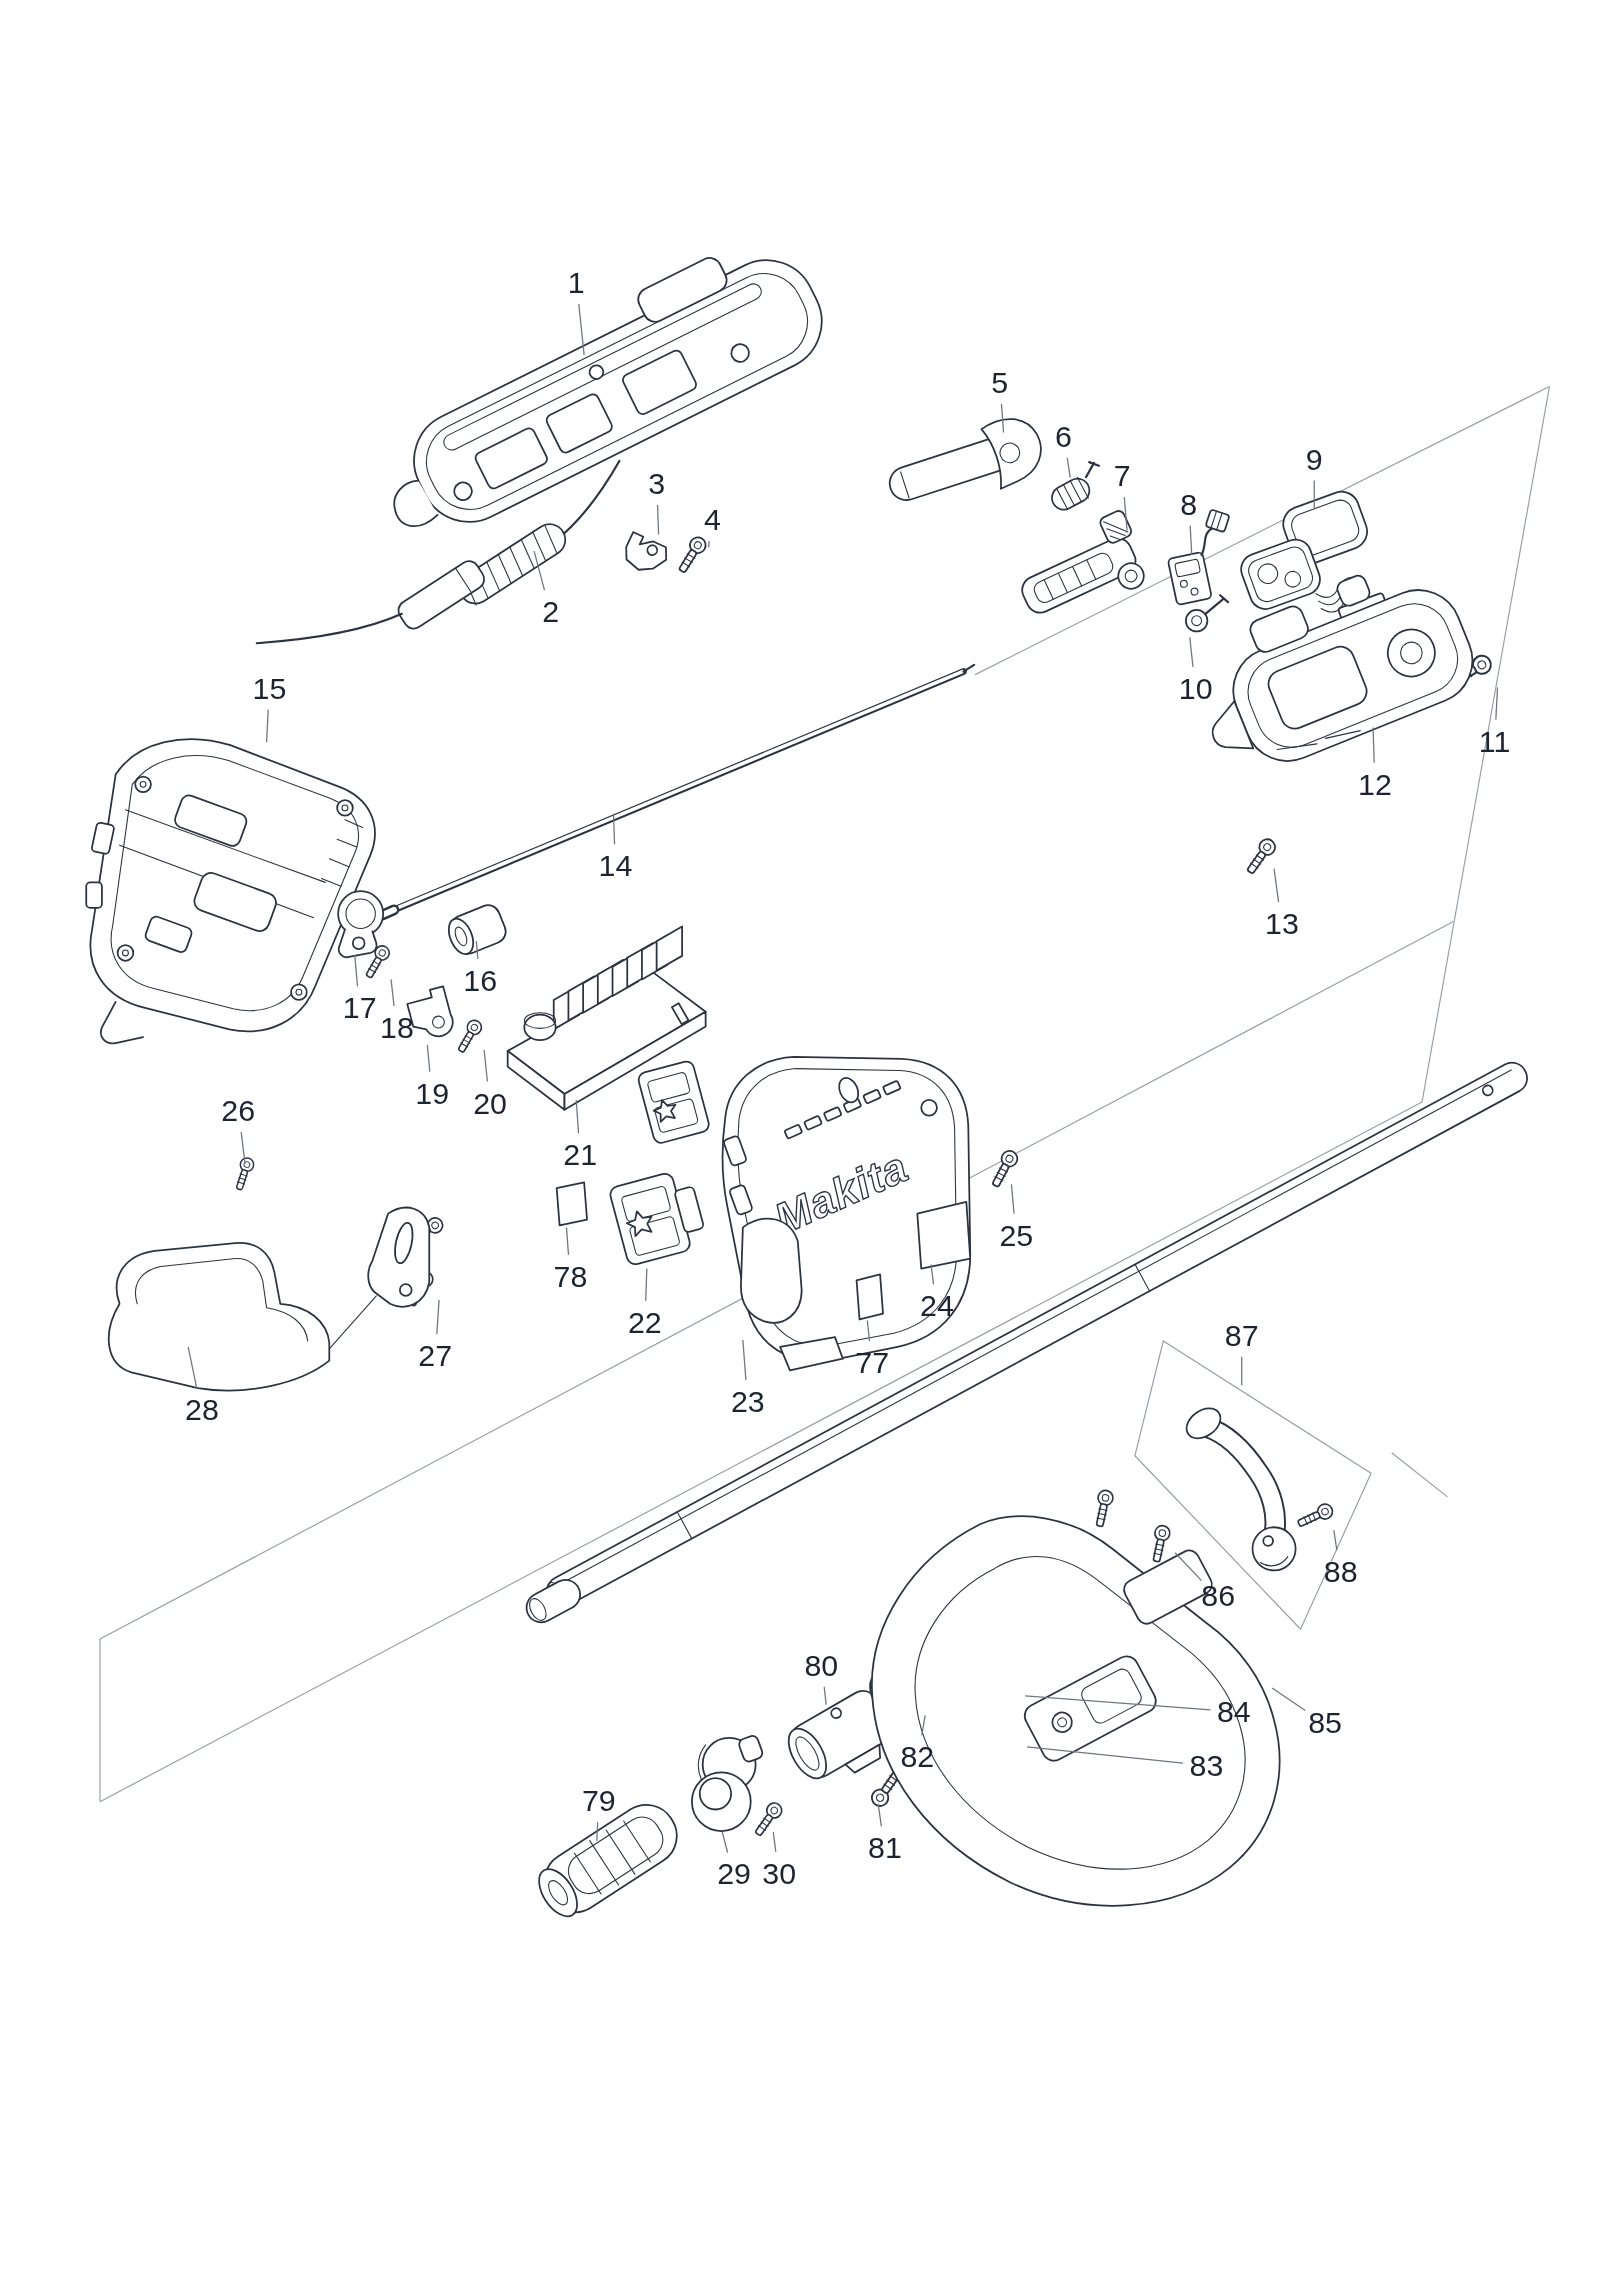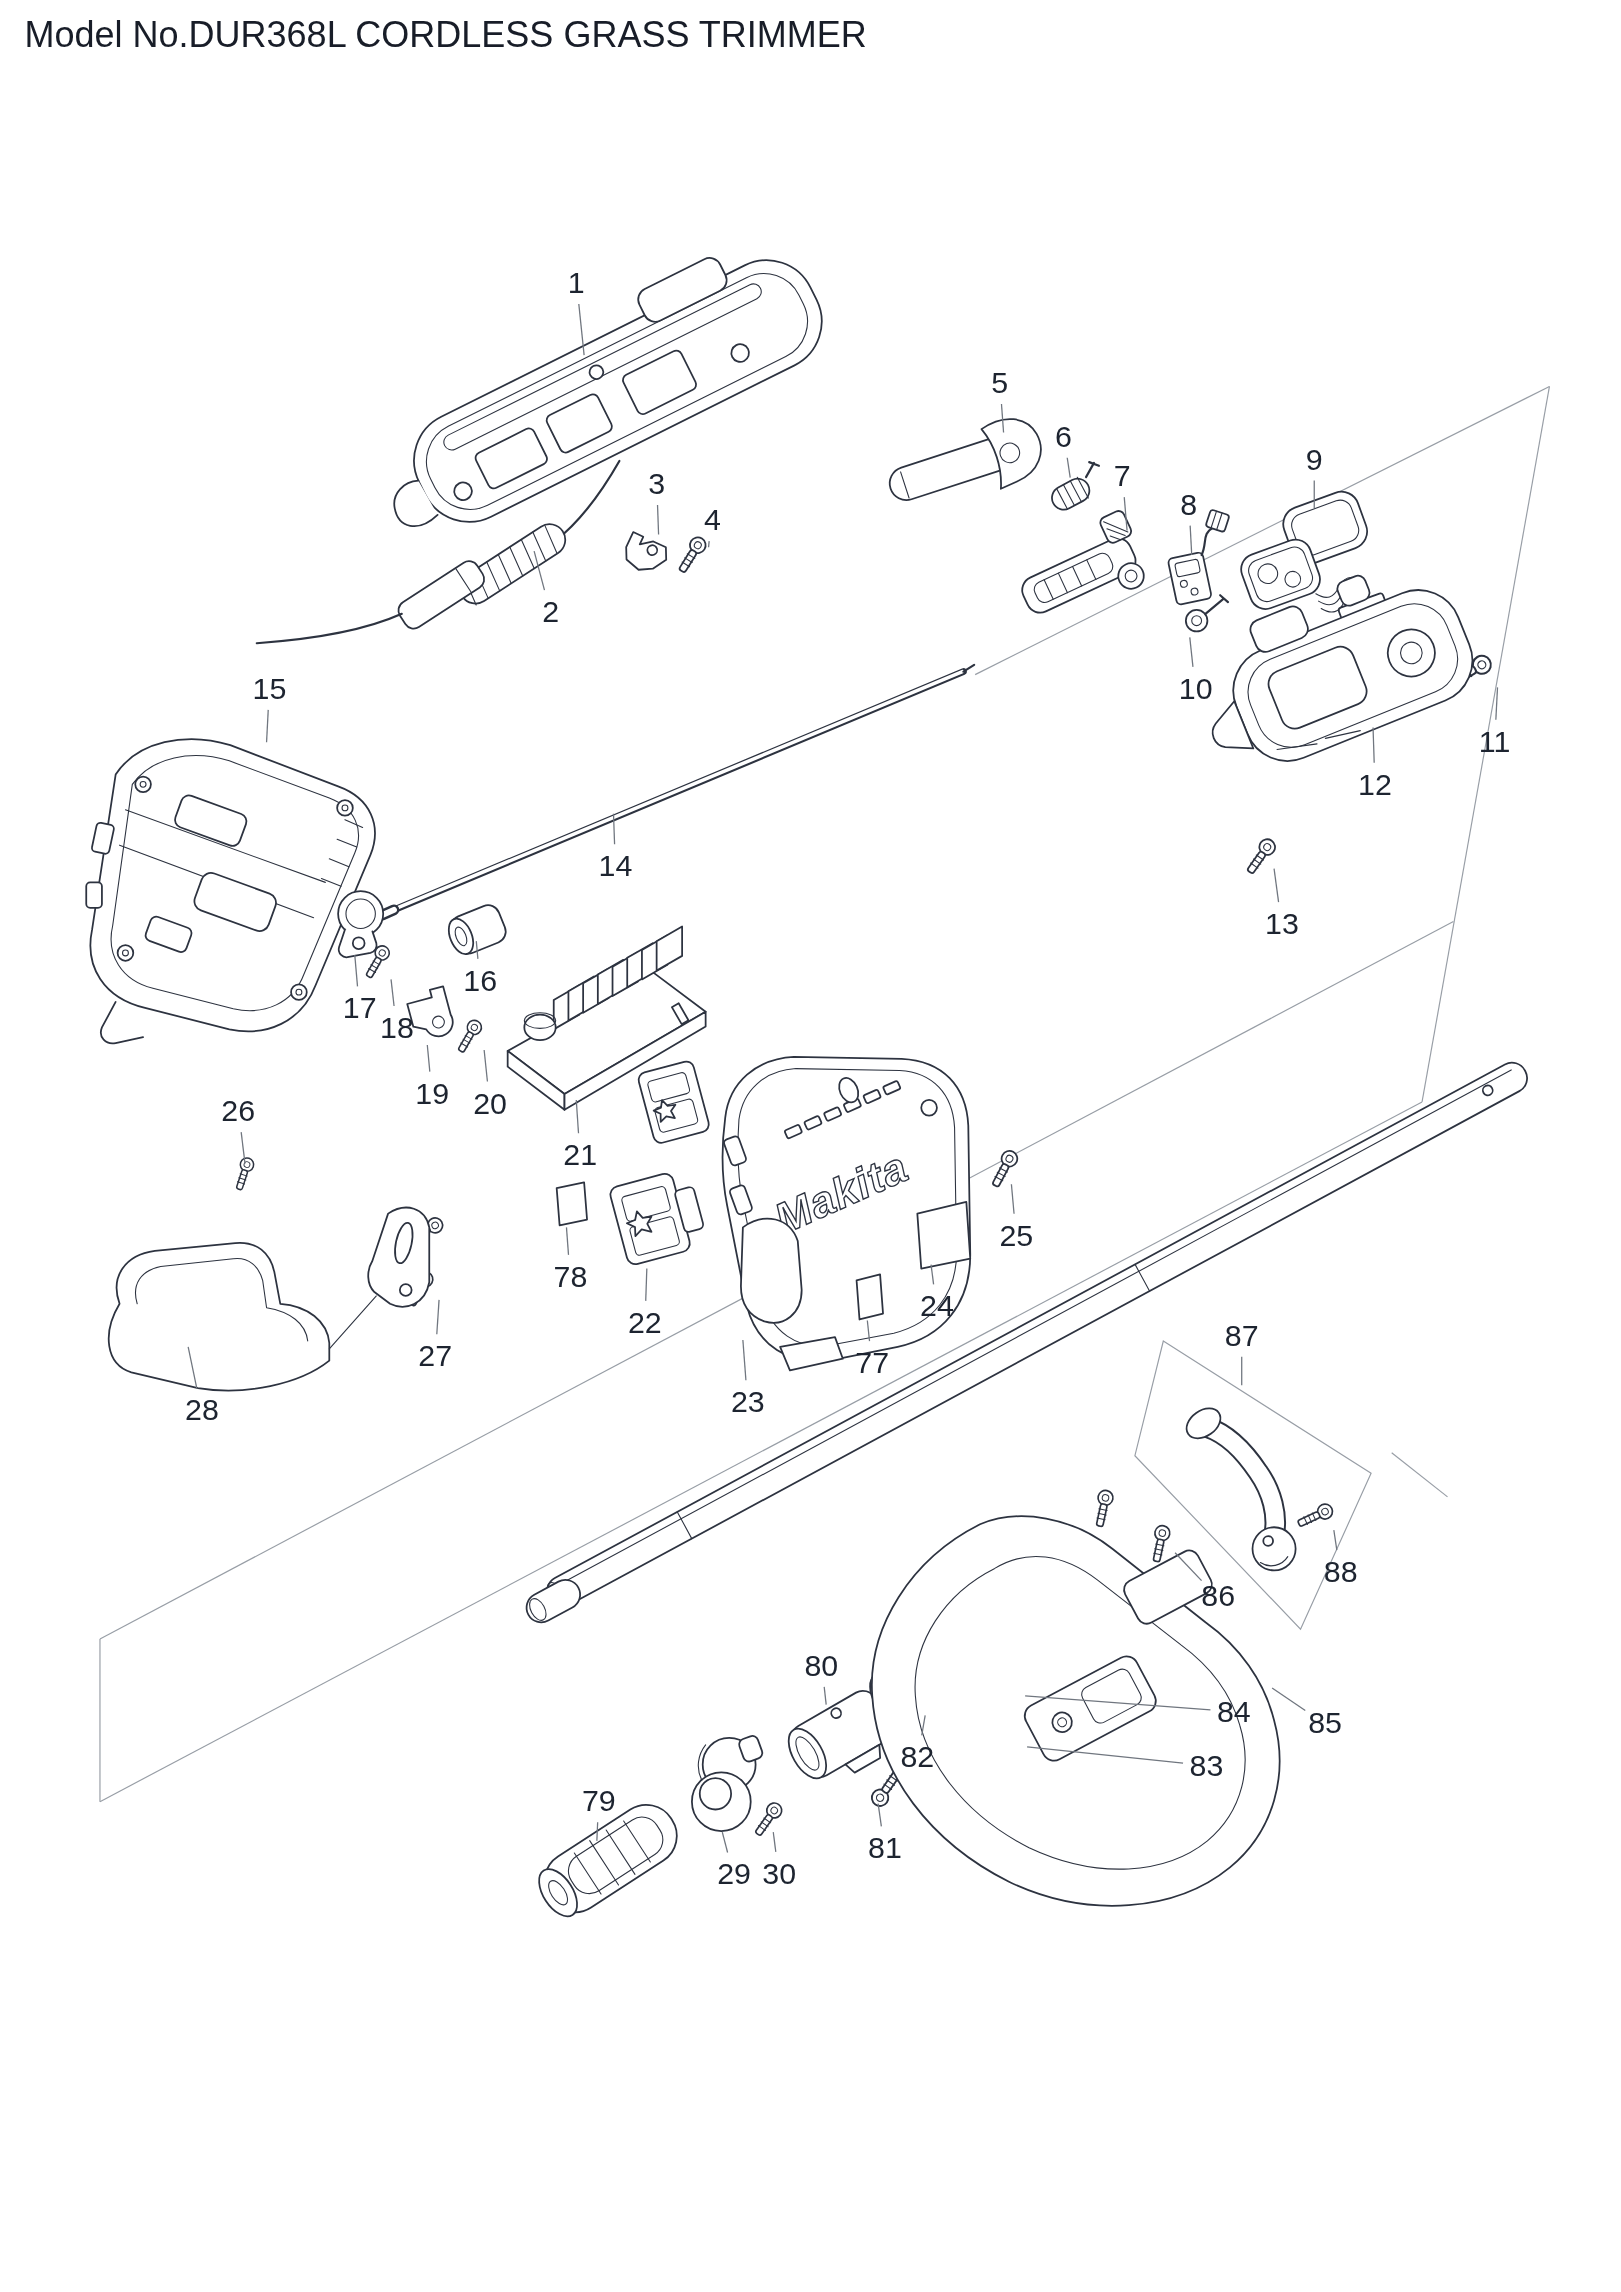--- a/index.html
+++ b/index.html
@@ -20,7 +20,6 @@
 <body>
 
 <div class="page">
-  <div class="title">Model No.DUR368L CORDLESS GRASS TRIMMER</div>
 
   <svg id="dsvg" width="1621" height="2293" viewBox="0 0 1654 2339" xmlns="http://www.w3.org/2000/svg">
     <defs>

